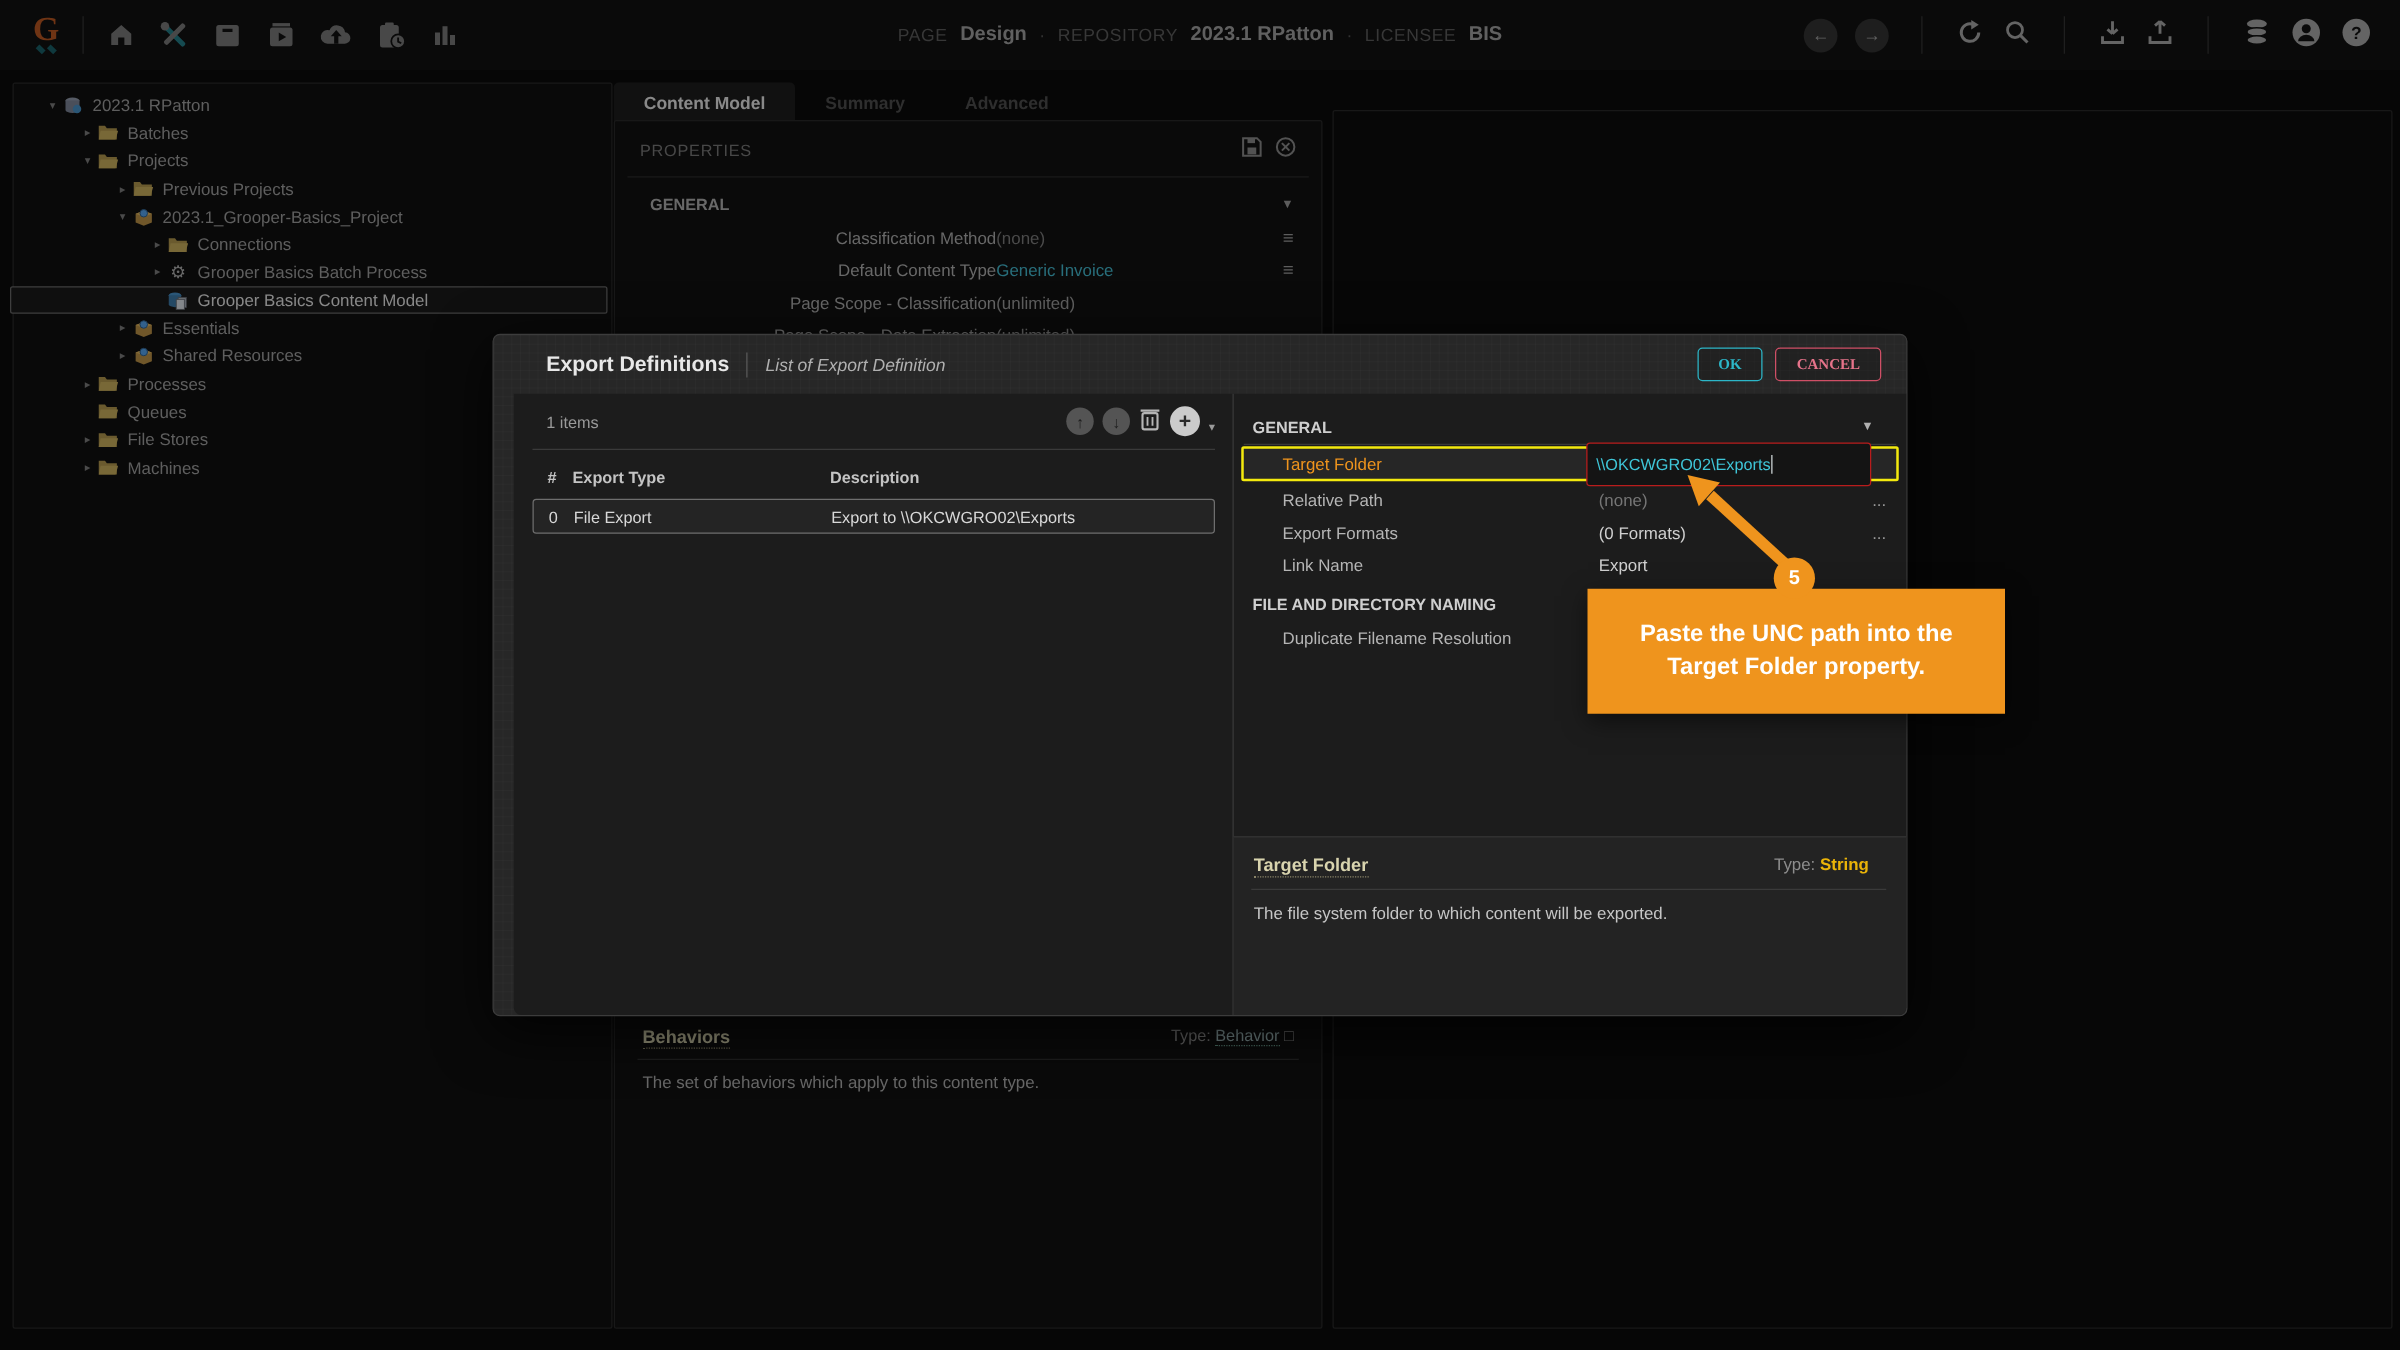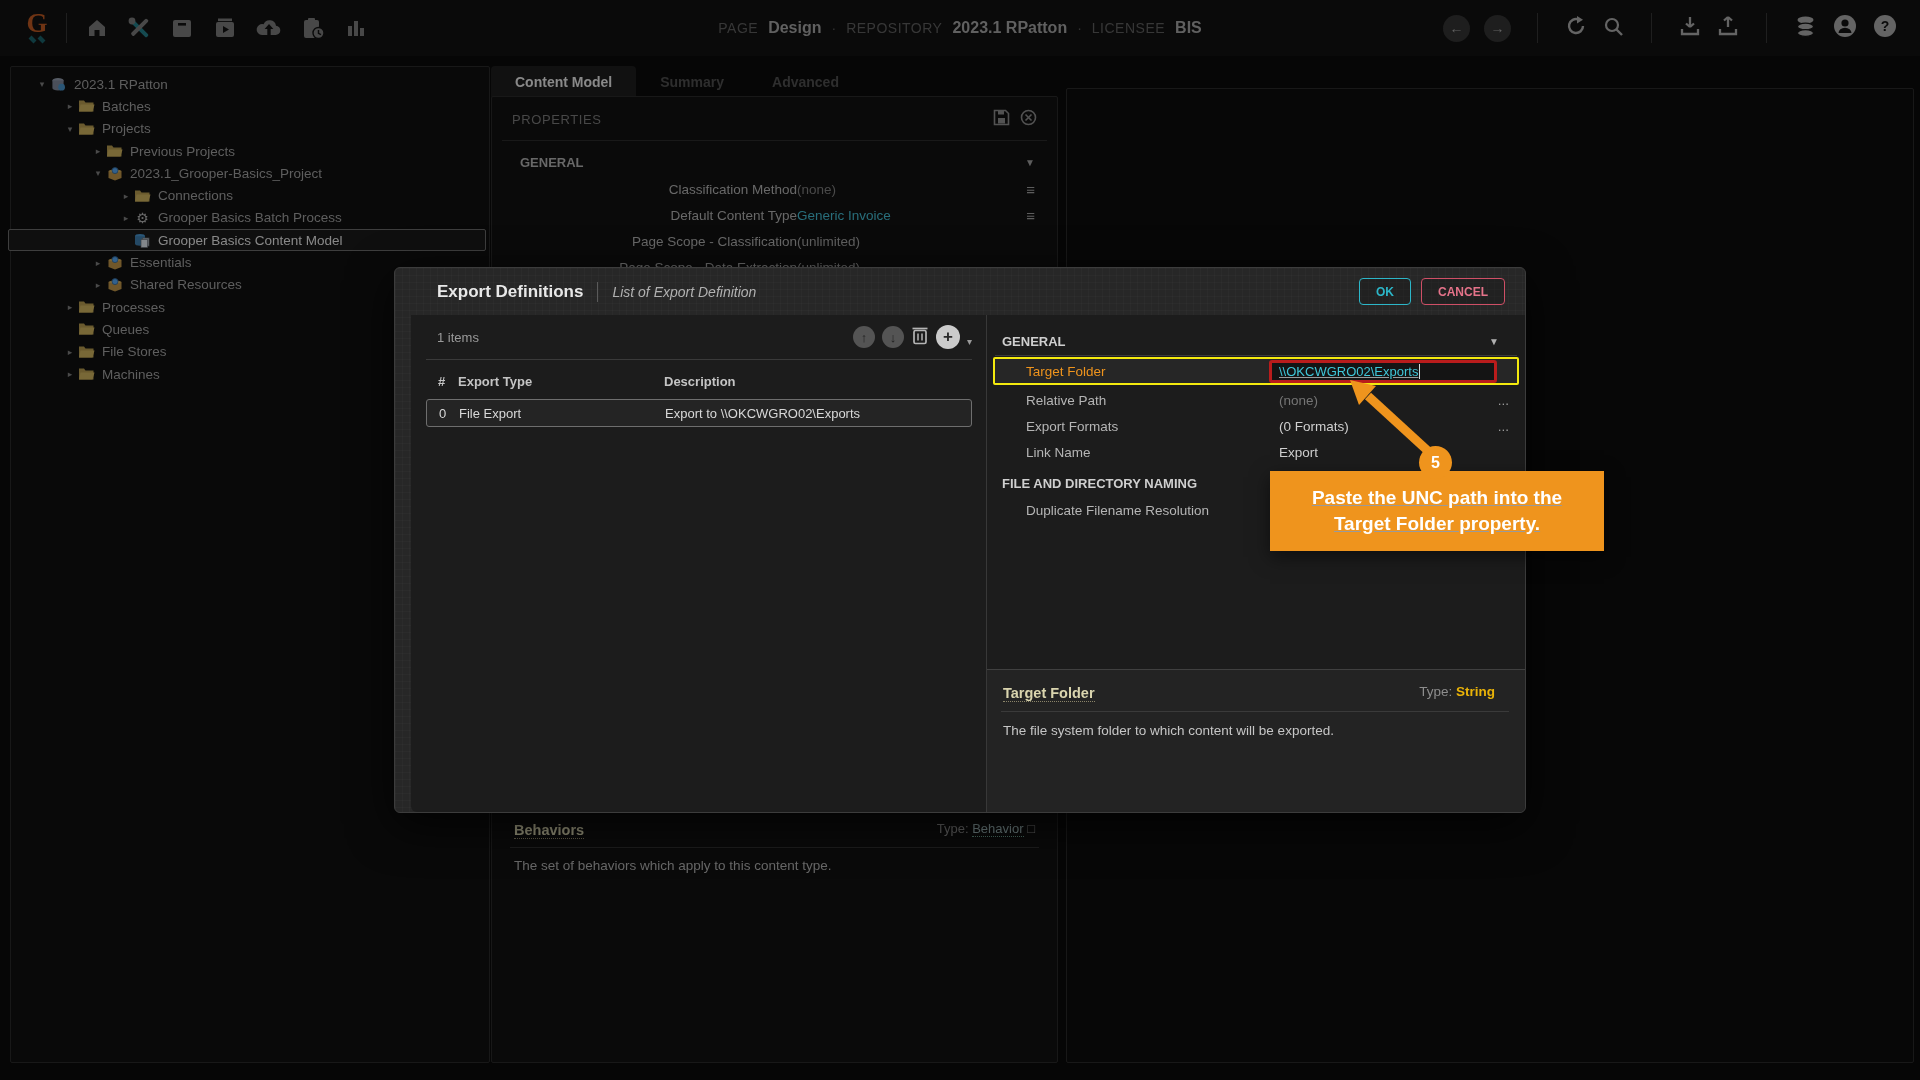--- a/index.html
+++ b/index.html
@@ -74,7 +74,7 @@
   .modal-title { font-size:17px; font-weight:bold; color:#e8e8e8; }
   .modal-sep { width:1px; height:20px; background:#5a5a5a; margin:0 14px; }
   .modal-sub { font-size:14px; font-style:italic; color:#b0b0b0; }
-  .modal-btns { margin-left:auto; display:flex; gap:10px; }
+  .modal-btns { margin-left:auto; display:flex; gap:10px;font-family:Liberation Serif, serif; }
   .btn { height:27px; padding:0 16px; border-radius:4px; background:rgba(20,20,20,.3); font-size:12px; font-weight:bold; display:flex; align-items:center; cursor:pointer; }
   .btn-ok { border:1px solid #2cb6c8; color:#2cb6c8; }
   .btn-cancel { border:1px solid #cf4f66; color:#e5738a; }

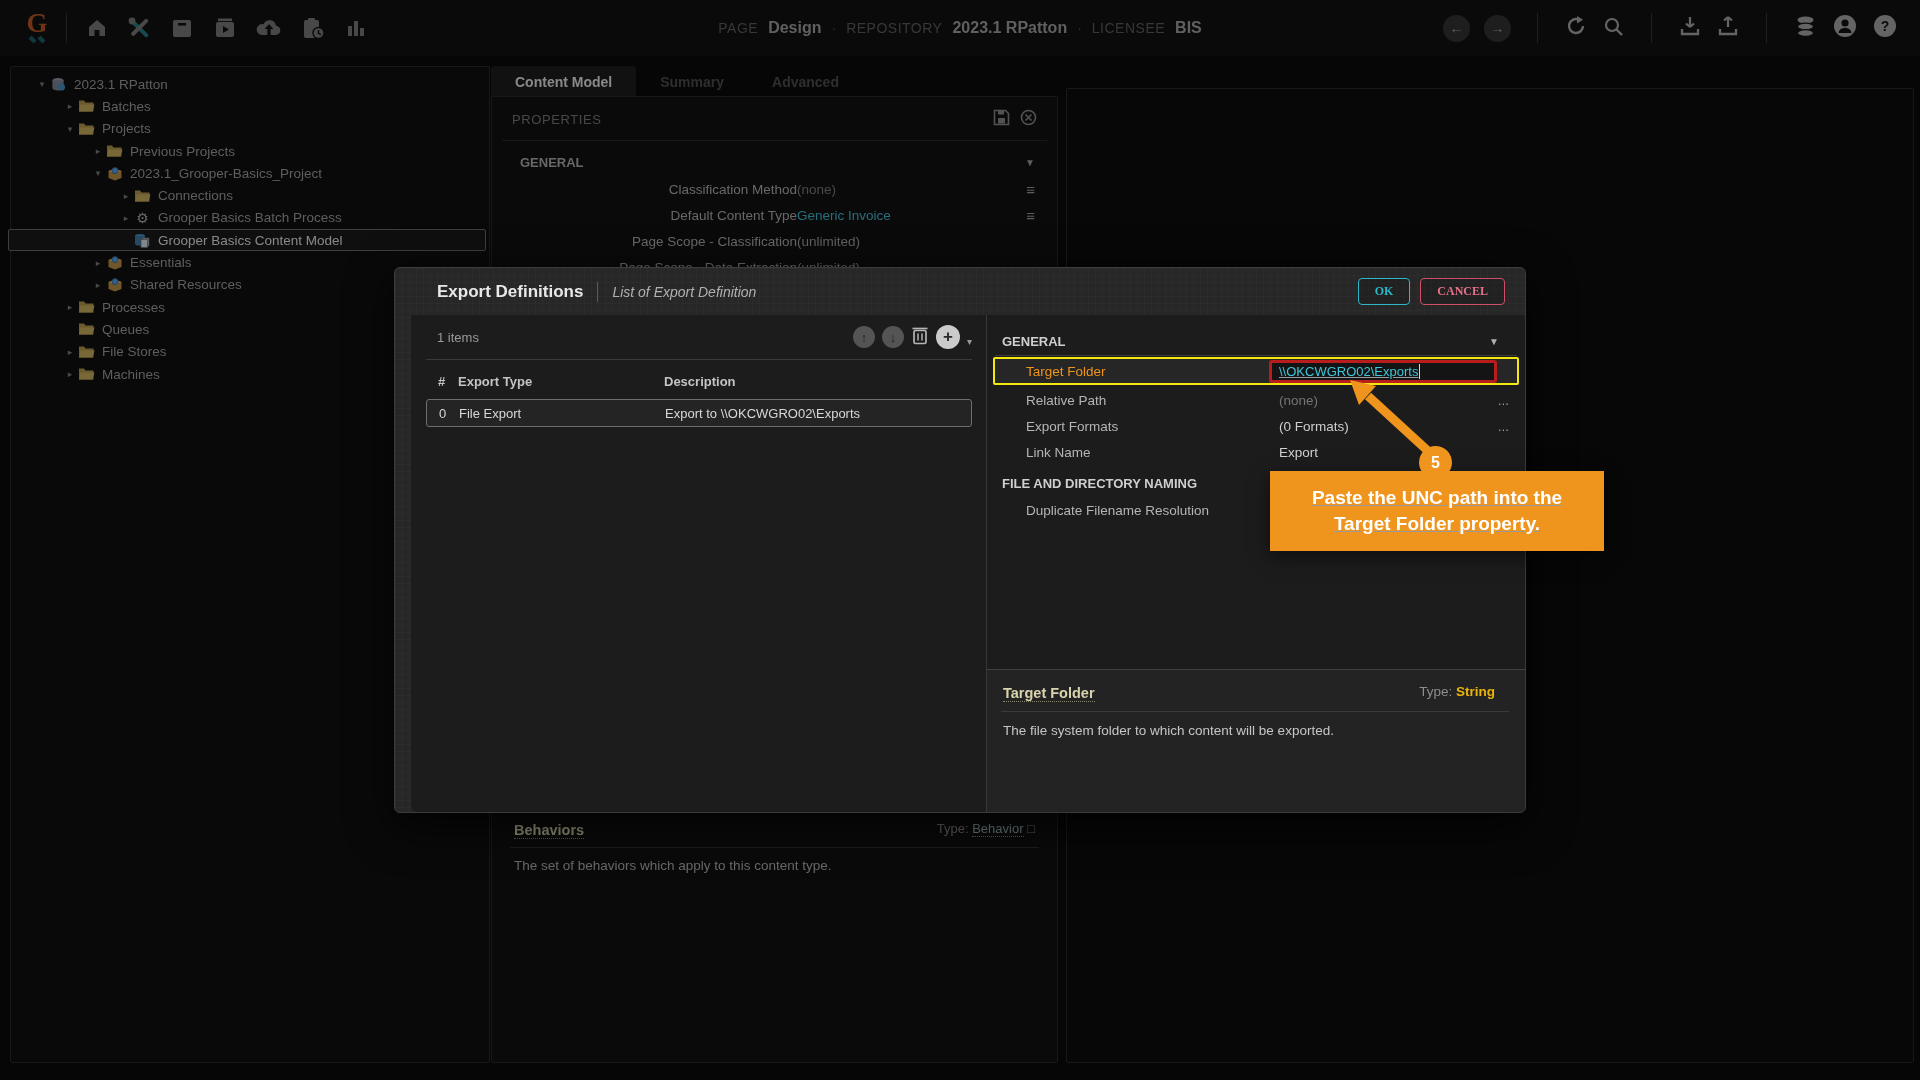--- a/index.html
+++ b/index.html
@@ -105,7 +105,7 @@
   .rrow .dots { color:#9a9a9a; width:18px; text-align:right; }
   .hl-row { height:28px; border:2px solid #f3e90e; border-radius:2px; margin:1px 6px 2px 6px; display:flex; align-items:center; padding-left:31px; background:#262626; }
   .hl-row .rlabel { color:#ef941d; width:243px; flex:0 0 243px; font-size:13.5px; }
-  .tf-input { width:228px; height:23px; border:3px solid #b91c1c; border-radius:3px; background:#141414; display:flex; align-items:center; padding:0 7px;text-decoration:underline; }
+  .tf-input { width:228px; height:35px; border:1px solid #b91c1c; border-radius:3px; background:#141414; display:flex; align-items:center; padding:0 7px; }
   .tf-input span { font-size:13px; color:#3fc6d8; white-space:nowrap; }
   .tf-caret { width:1px; height:15px; background:#cfd8d9; margin-left:1px; }
   .rhelp { position:absolute; left:0; right:0; bottom:0; height:143px; background:#232323; border-top:1px solid #404040; border-radius:0 0 6px 0; padding:14px 30px 0 16px; }

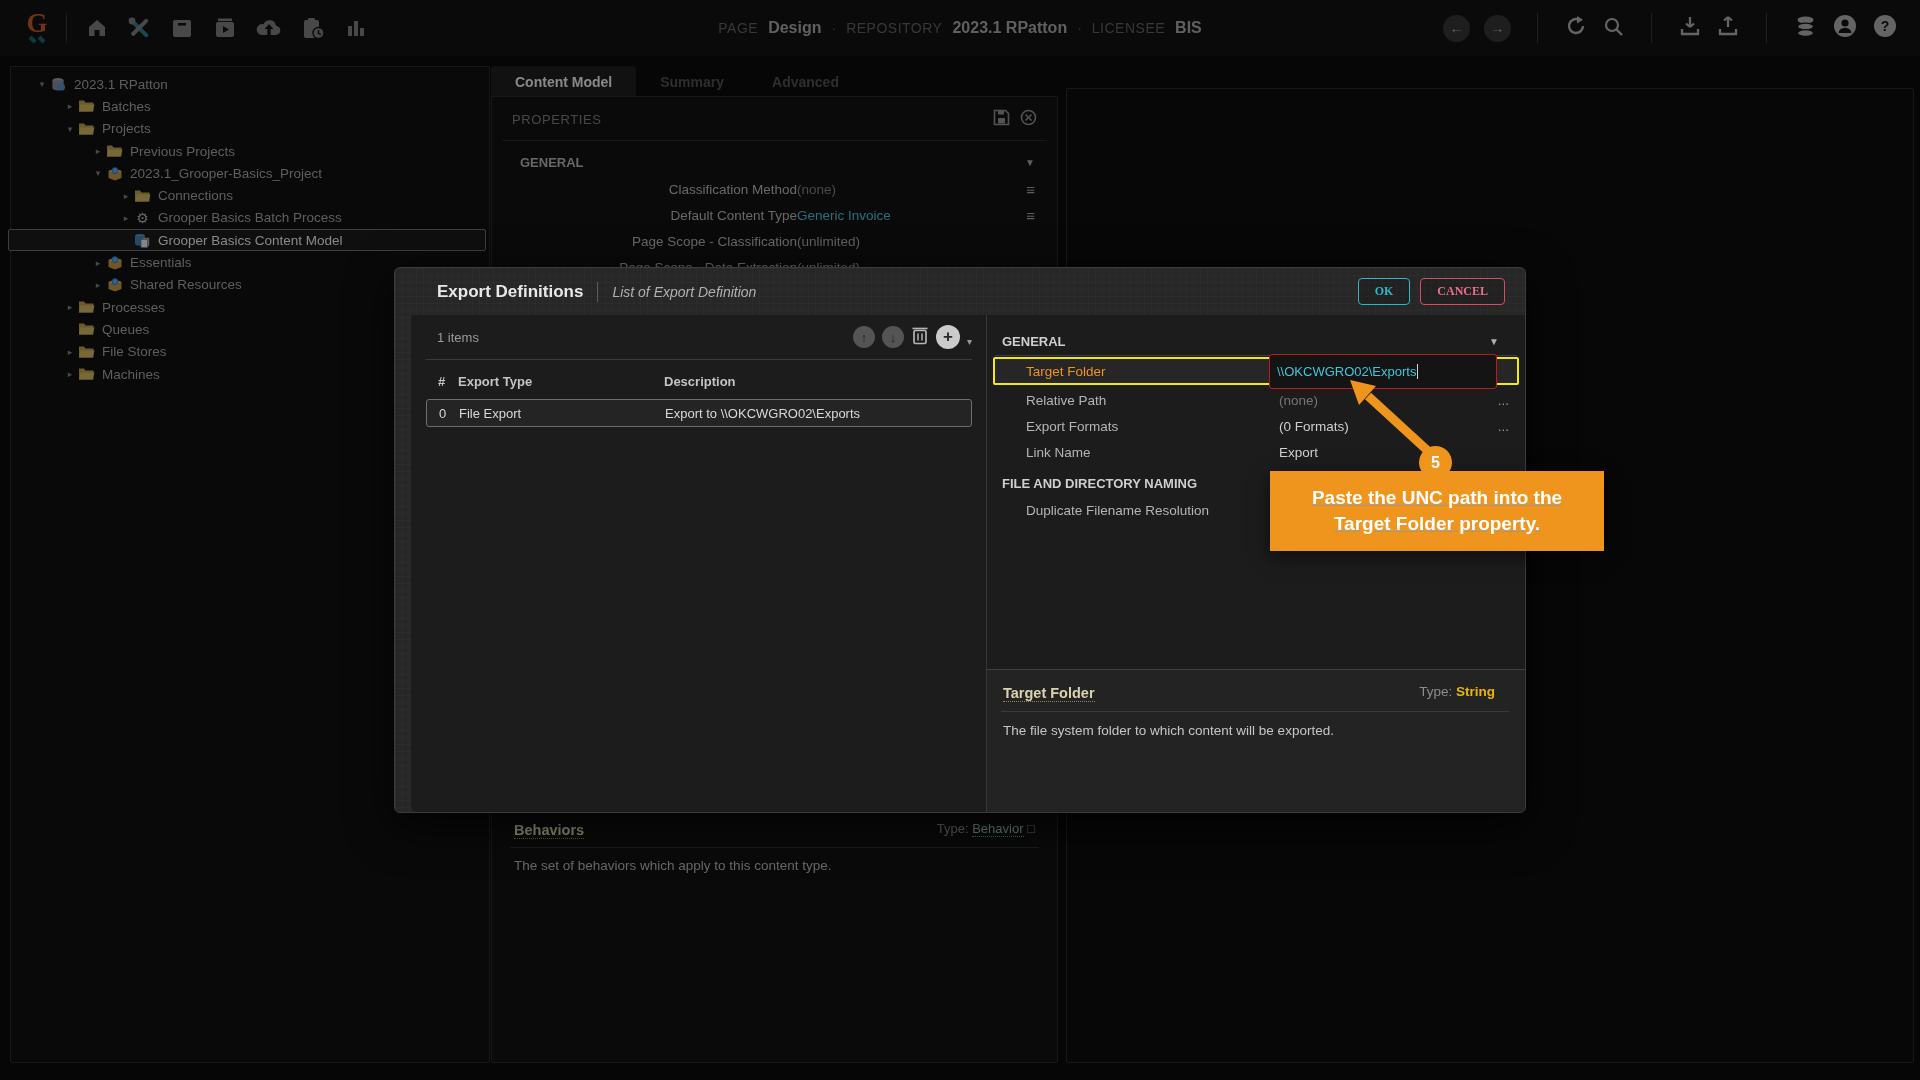--- a/index.html
+++ b/index.html
@@ -115,9 +115,9 @@
   .rhelp-div { height:1px; background:#3a3a3a; margin:9px -14px 11px -2px; }
   .rhelp-desc { font-size:13.5px; color:#c6c6c6; }
   
-  .callout-box { position:absolute; left:1270px; top:471px; width:334px; height:80px; background:#ef941d; z-index:200;
+  .callout-box { position:absolute; left:1270px; top:471px; width:334px; height:100px; background:#ef941d; z-index:200;
     display:flex; align-items:center; justify-content:center; text-align:center; padding:0 18px;
-    box-shadow:0 6px 18px rgba(0,0,0,.5);text-decoration:underline; }
+    box-shadow:0 6px 18px rgba(0,0,0,.5); }
   .callout-box .ctext { color:#fff; font-size:19px; font-weight:bold; line-height:26px; }
   .callout-step { position:absolute; left:1419px; top:446px; width:33px; height:33px; border-radius:50%; background:#ef941d; z-index:201;
     color:#fff; font-size:16px; font-weight:bold; display:flex; align-items:center; justify-content:center; }

